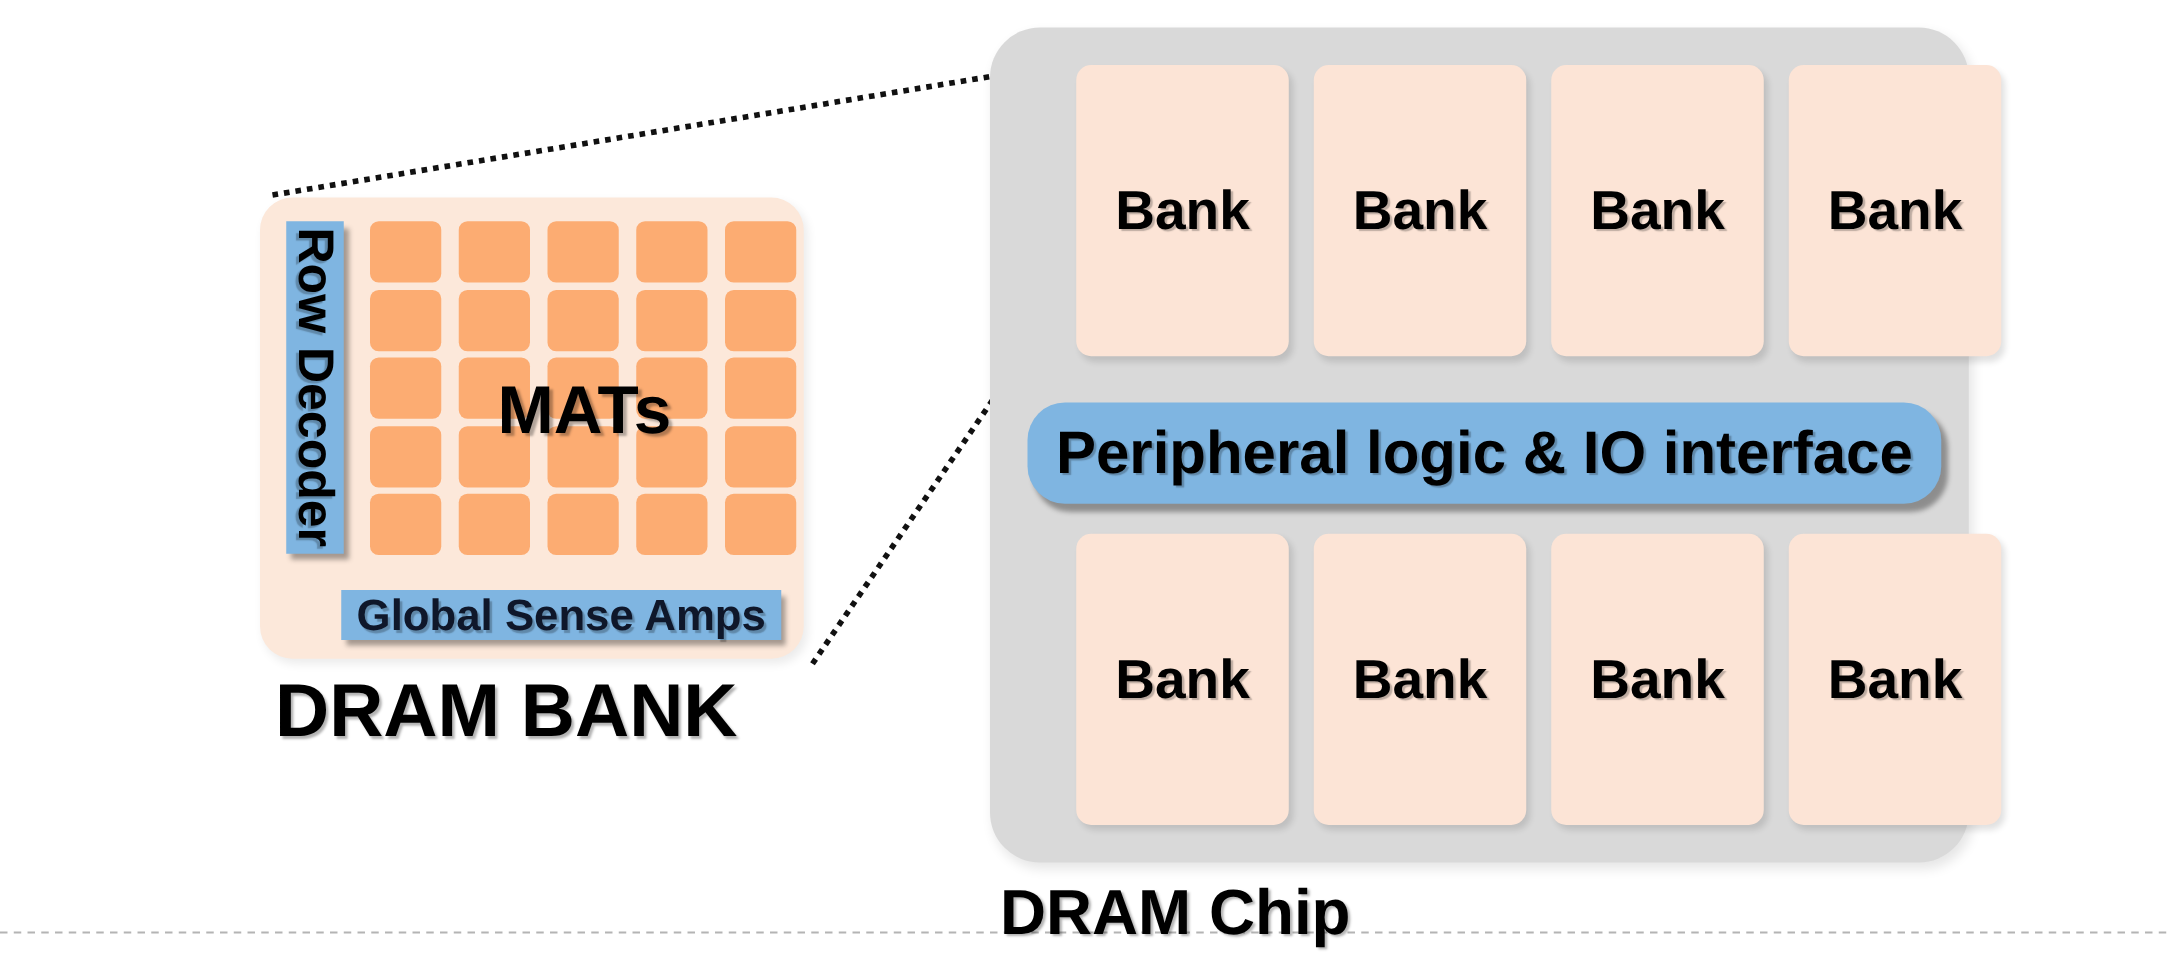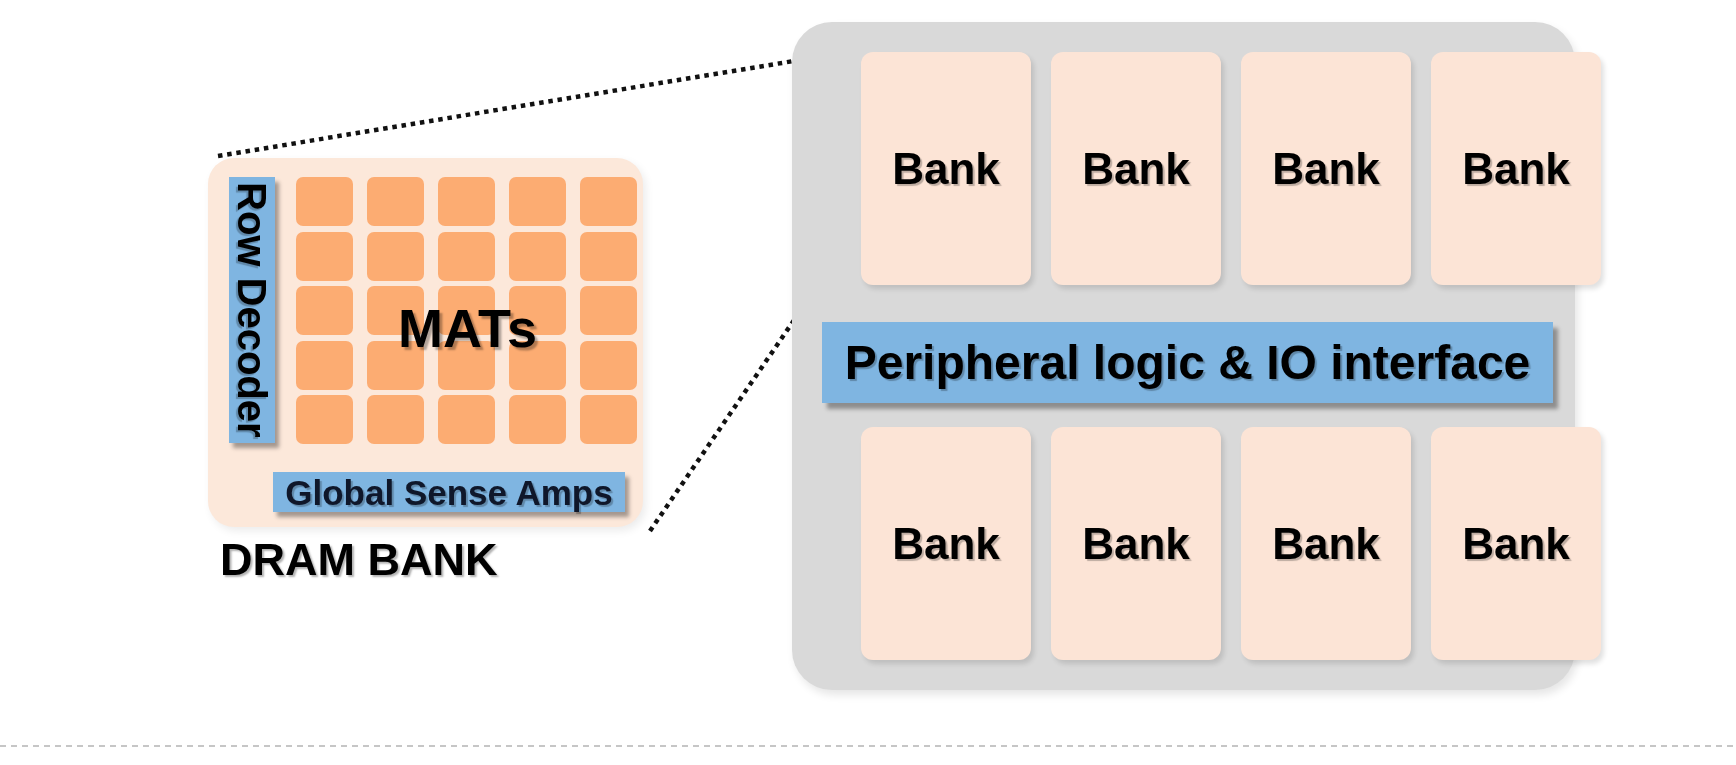--- a/index.html
+++ b/index.html
@@ -88,7 +88,7 @@
     position:absolute;left:30px;top:300px;width:731px;height:81px;
     background:var(--blue);
     box-shadow:5px 6px 4px rgba(0,0,0,0.35);
-    display:flex;align-items:center;justify-content:center;
+    display:flex;align-items:center;justify-content:center;border-radius:30px;
   }
   .peripheral-bar span{
     font-size:48px;font-weight:700;color:#000;line-height:1;

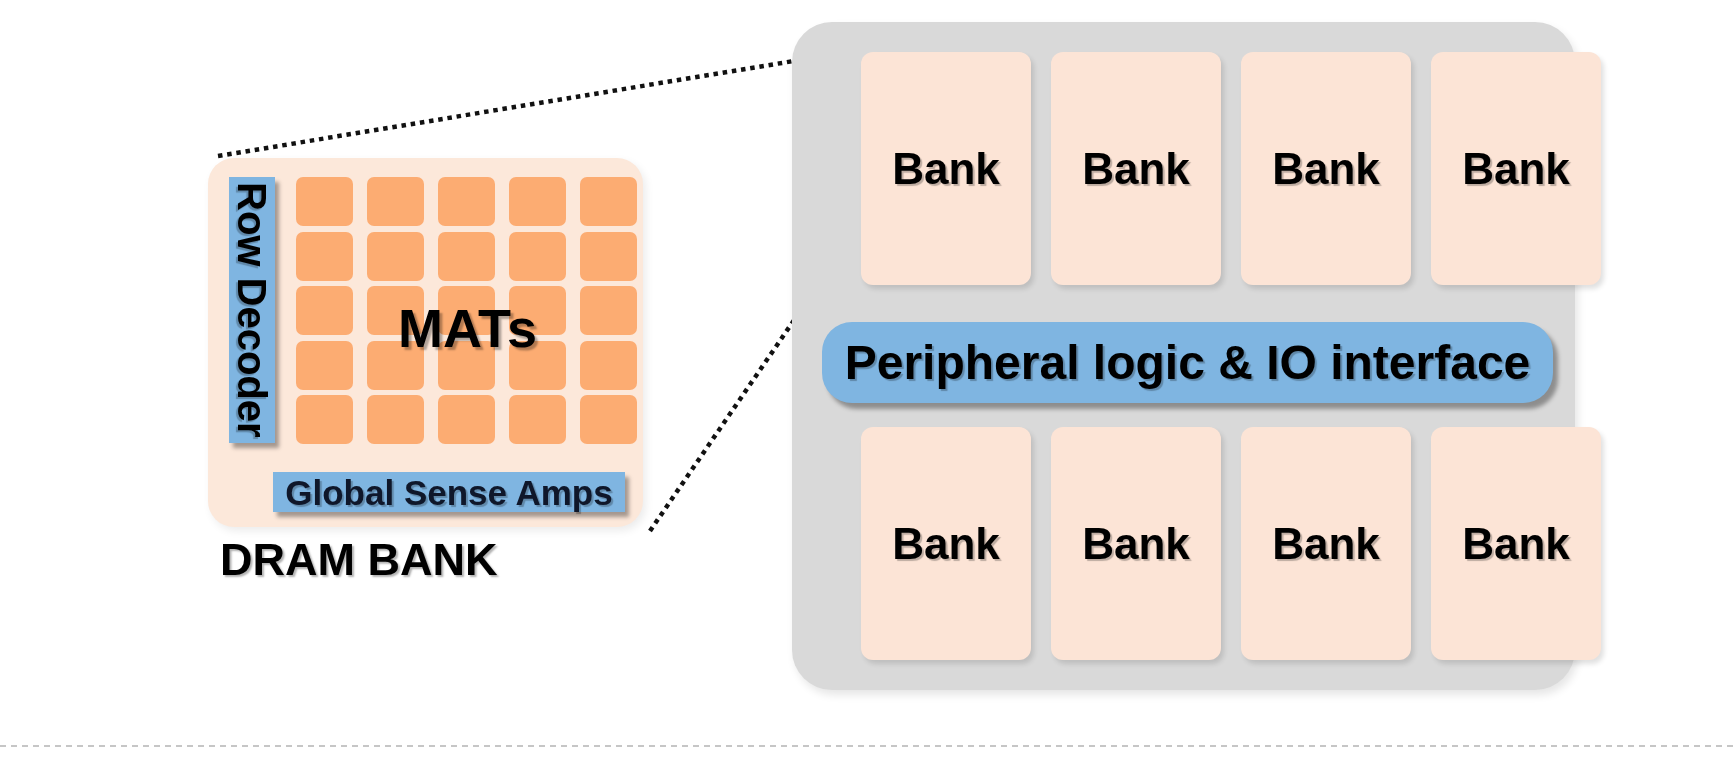--- a/index.html
+++ b/index.html
@@ -60,7 +60,7 @@
   }
   .bank-caption{
     position:absolute;left:220px;top:534px;
-    font-size:45px;font-weight:700;color:#000;
+    font-size:60px;font-weight:700;color:#000;
     text-shadow:2px 2px 2px rgba(0,0,0,0.3);white-space:nowrap;
   }
 

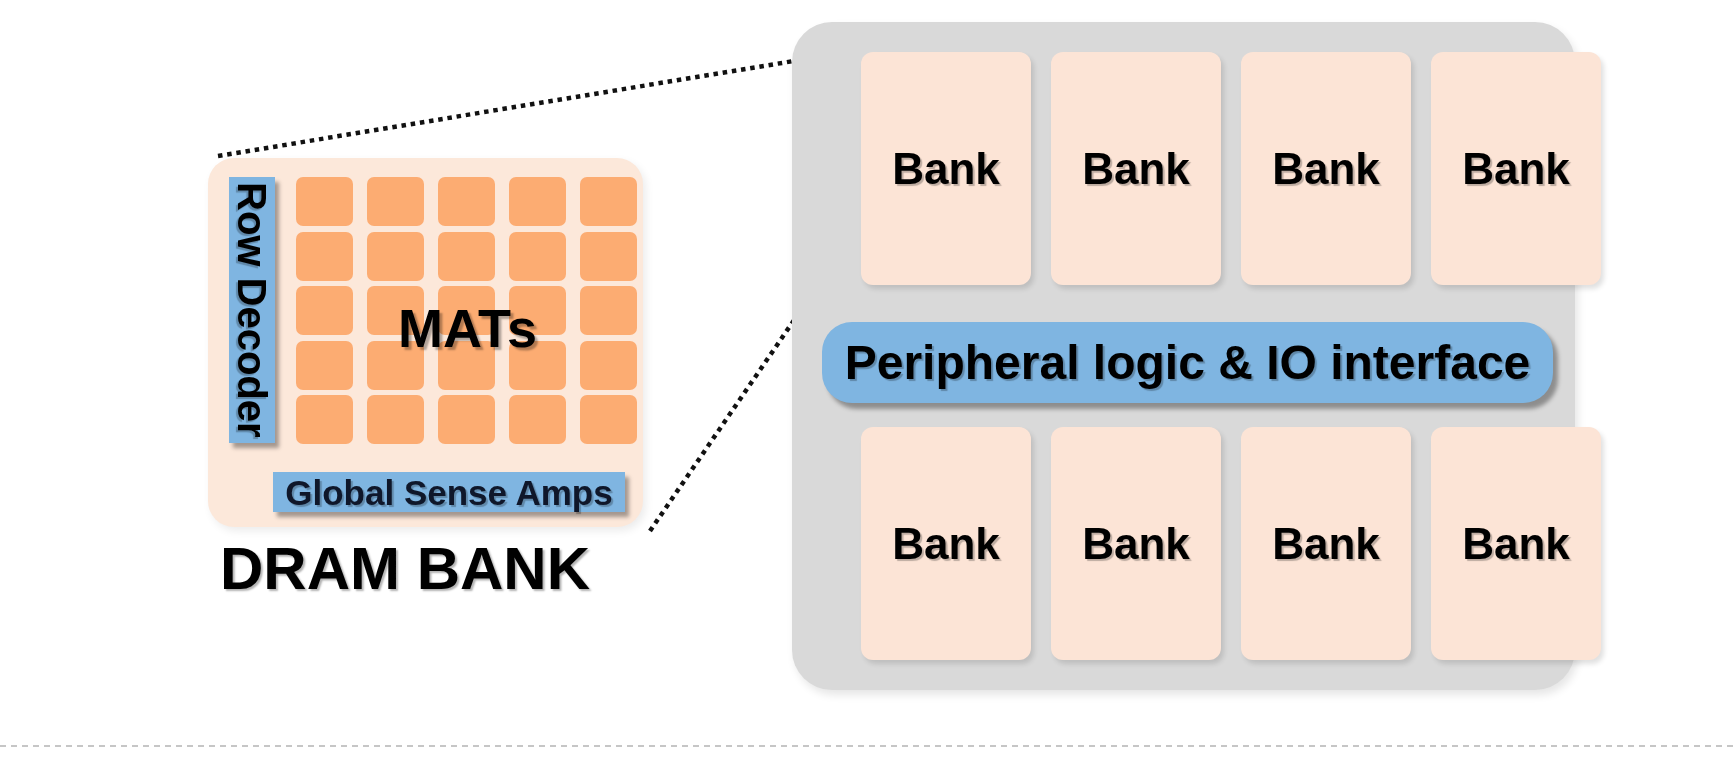--- a/index.html
+++ b/index.html
@@ -184,6 +184,7 @@
         </div>
       </div>
   </div>
+  <div class="chip-caption">DRAM Chip</div>
 
 </div>
 

